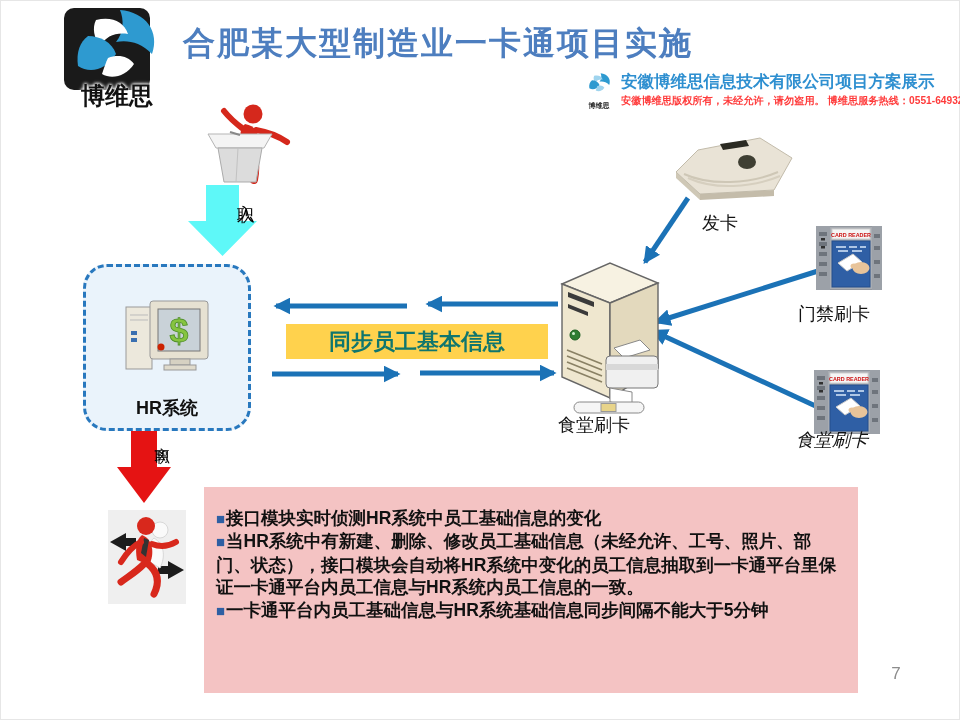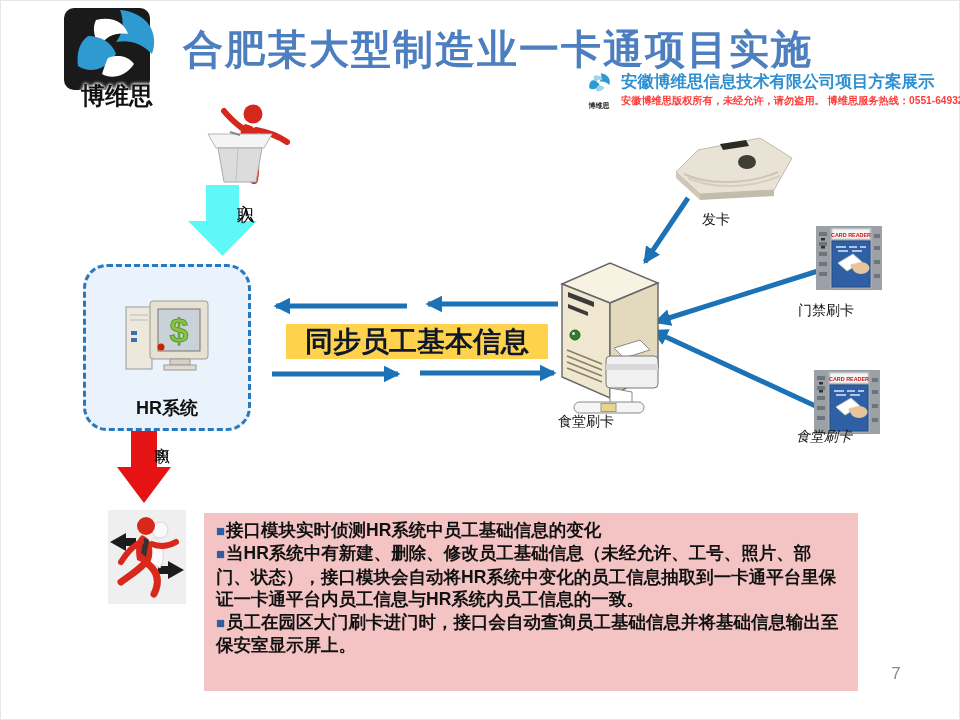--- a/index.html
+++ b/index.html
@@ -10,7 +10,7 @@
   .logo{position:absolute;left:62px;top:6px;width:110px;height:104px;}
   .logo-name{position:absolute;left:0;top:74px;width:110px;text-align:center;font-size:24px;font-weight:bold;color:#111;
              text-shadow:0 0 3px #fff,0 0 3px #fff,0 0 4px #fff;}
-  .title{position:absolute;left:183px;top:22px;font-size:40px;font-weight:bold;color:#4d7ebf;
+  .title{position:absolute;left:183px;top:22px;font-size:32px;font-weight:bold;color:#4d7ebf;
          letter-spacing:2px;white-space:nowrap;}
   .credit{position:absolute;left:583px;top:72px;display:flex;gap:6px;align-items:flex-start;}
   .credit-logo{width:32px;text-align:center;}

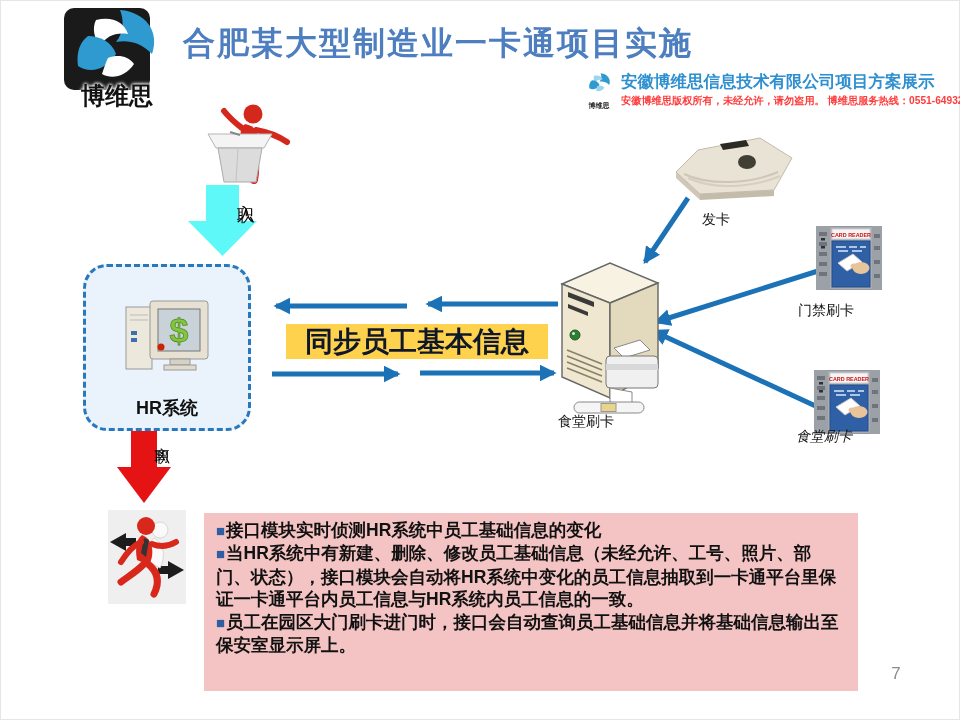--- a/index.html
+++ b/index.html
@@ -20,7 +20,7 @@
 
   
   .abs{position:absolute;}
-  .lbl{position:absolute;font-size:14px;color:#111;white-space:nowrap;}
+  .lbl{position:absolute;font-size:18px;color:#111;white-space:nowrap;}
 
   .hr-box{position:absolute;left:83px;top:264px;width:162px;height:153px;background:#eaf3fb;
           border:3px dashed #2878be;border-radius:24px;display:flex;flex-direction:column;

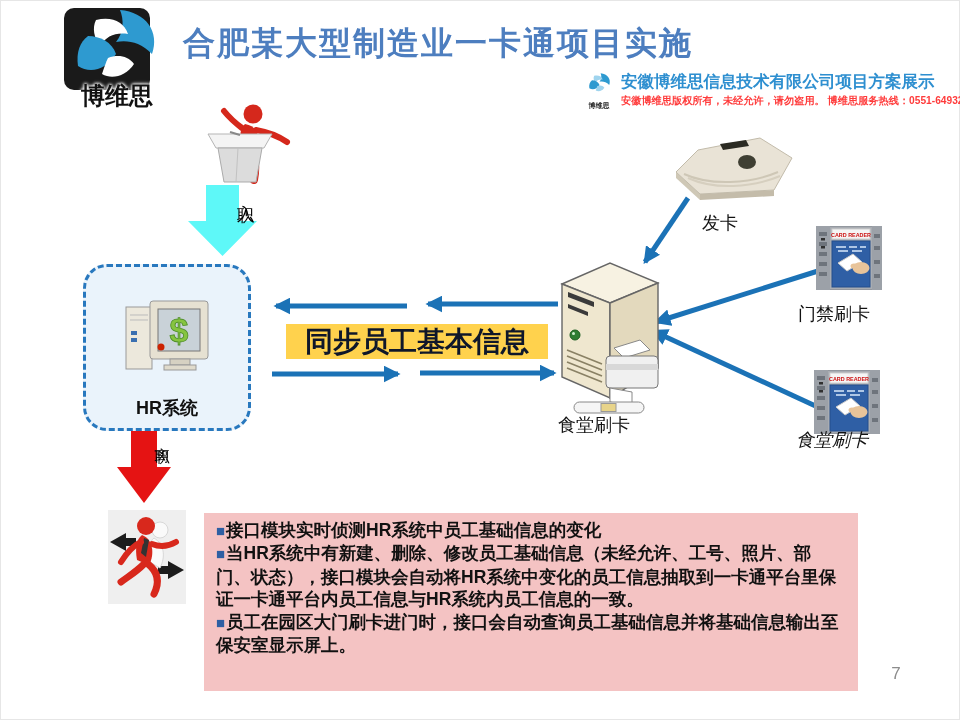--- a/index.html
+++ b/index.html
@@ -29,7 +29,7 @@
   .hr-label{font-size:18px;color:#111;font-weight:bold;}
 
   .sync-label{position:absolute;left:286px;top:324px;width:262px;height:35px;background:#ffd24d;
-              display:flex;align-items:center;justify-content:center;font-size:28px;font-weight:bold;color:#0f172a;}
+              display:flex;align-items:center;justify-content:center;font-size:22px;font-weight:bold;color:#0f766e;}
 
   .big-arrow{position:absolute;}
   .big-arrow .arrow-text{position:absolute;left:0;top:6px;width:100%;display:flex;justify-content:center;

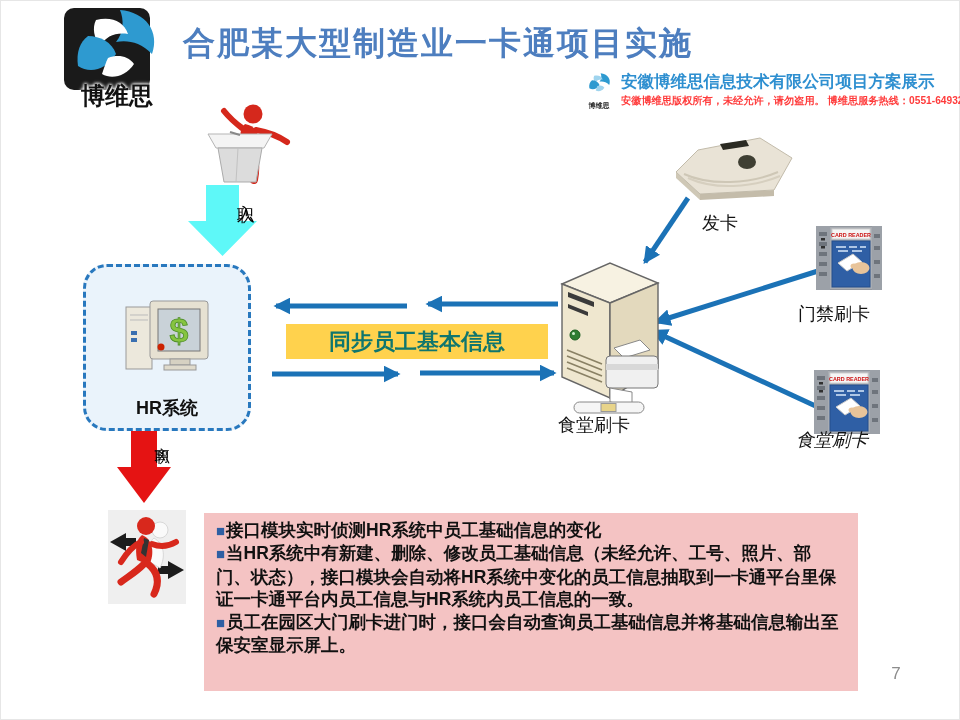--- a/index.html
+++ b/index.html
@@ -39,8 +39,8 @@
   .offboard{left:117px;top:431px;width:54px;height:72px;}
   .offboard .arrow-text{font-size:15px;top:4px;}
 
-  .notes{position:absolute;left:204px;top:513px;width:630px;height:166px;background:#f4c3c3;
-         padding:6px 12px;font-size:17.5px;font-weight:bold;color:#111;line-height:22.4px;}
+  .notes{position:absolute;left:204px;top:487px;width:630px;height:166px;background:#f4c3c3;
+         padding:20px 12px;font-size:17.5px;font-weight:bold;color:#111;line-height:22.4px;}
   .notes p{margin:0;}
   .notes .bullet{color:#2e5fa3;font-size:15px;margin-right:1px;}
 

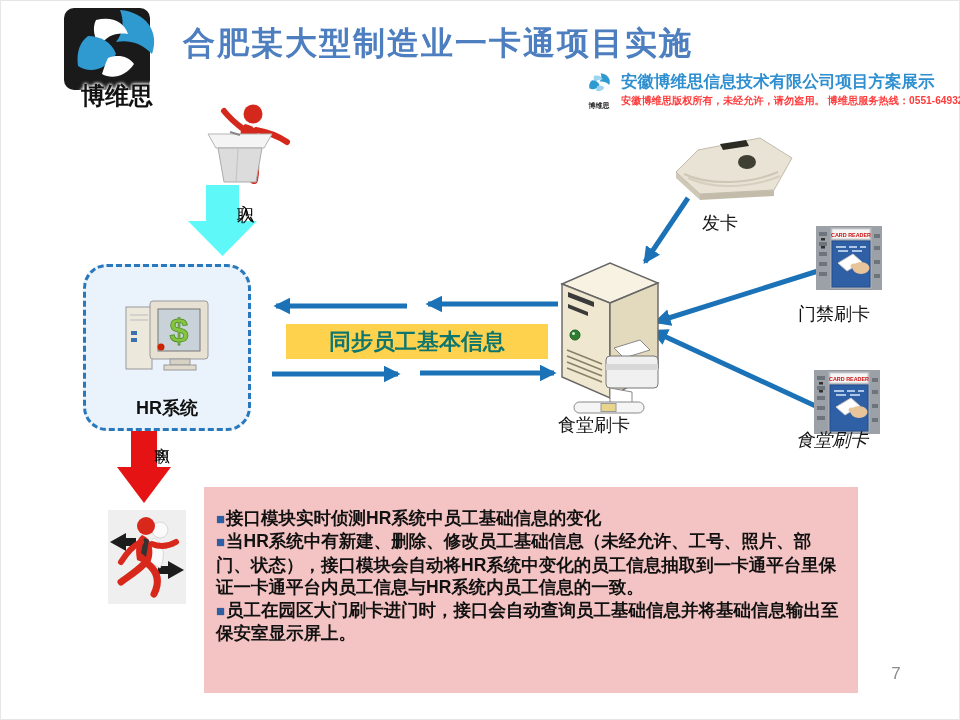--- a/index.html
+++ b/index.html
@@ -276,6 +276,7 @@
   <div class="notes">
     <p><span class="bullet">■</span><span>接口模块实时侦测HR系统中员工基础信息的变化</span></p>
     <p><span class="bullet">■</span><span>当HR系统中有新建、删除、修改员工基础信息（未经允许、工号、照片、部门、状态），接口模块会自动将HR系统中变化的员工信息抽取到一卡通平台里保证一卡通平台内员工信息与HR系统内员工信息的一致。</span></p>
+    <p><span class="bullet">■</span><span>一卡通平台内员工基础信息与HR系统基础信息同步间隔不能大于5分钟</span></p>
     <p><span class="bullet">■</span><span>员工在园区大门刷卡进门时，接口会自动查询员工基础信息并将基础信息输出至保安室显示屏上。</span></p>
   </div>
 

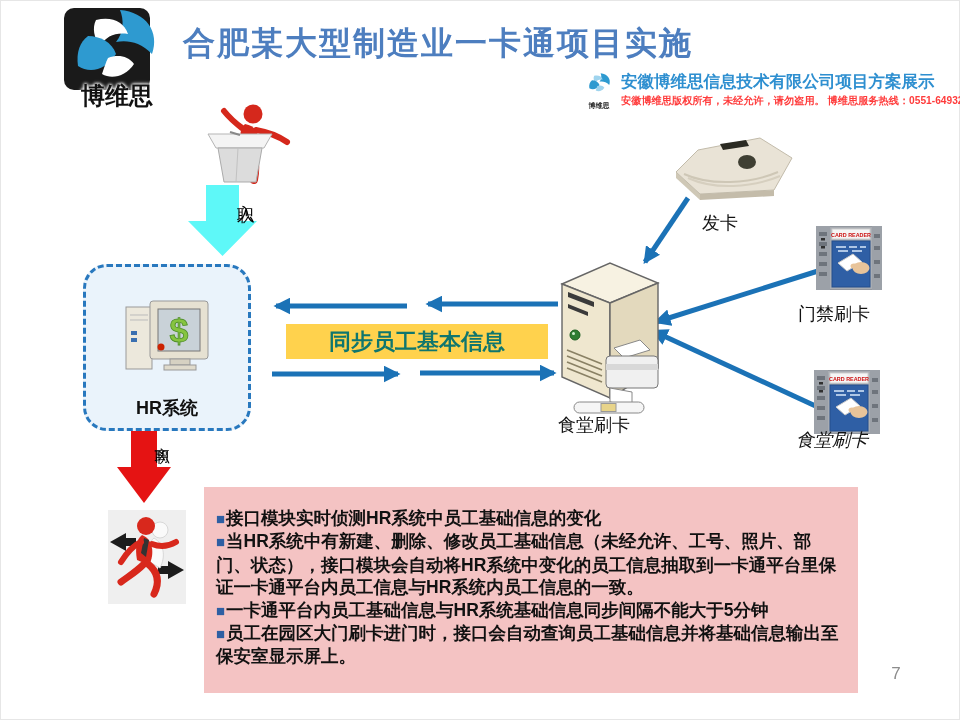--- a/index.html
+++ b/index.html
@@ -277,7 +277,6 @@
     <p><span class="bullet">■</span><span>接口模块实时侦测HR系统中员工基础信息的变化</span></p>
     <p><span class="bullet">■</span><span>当HR系统中有新建、删除、修改员工基础信息（未经允许、工号、照片、部门、状态），接口模块会自动将HR系统中变化的员工信息抽取到一卡通平台里保证一卡通平台内员工信息与HR系统内员工信息的一致。</span></p>
     <p><span class="bullet">■</span><span>一卡通平台内员工基础信息与HR系统基础信息同步间隔不能大于5分钟</span></p>
-    <p><span class="bullet">■</span><span>员工在园区大门刷卡进门时，接口会自动查询员工基础信息并将基础信息输出至保安室显示屏上。</span></p>
   </div>
 
   <div class="pagenum">7</div>

